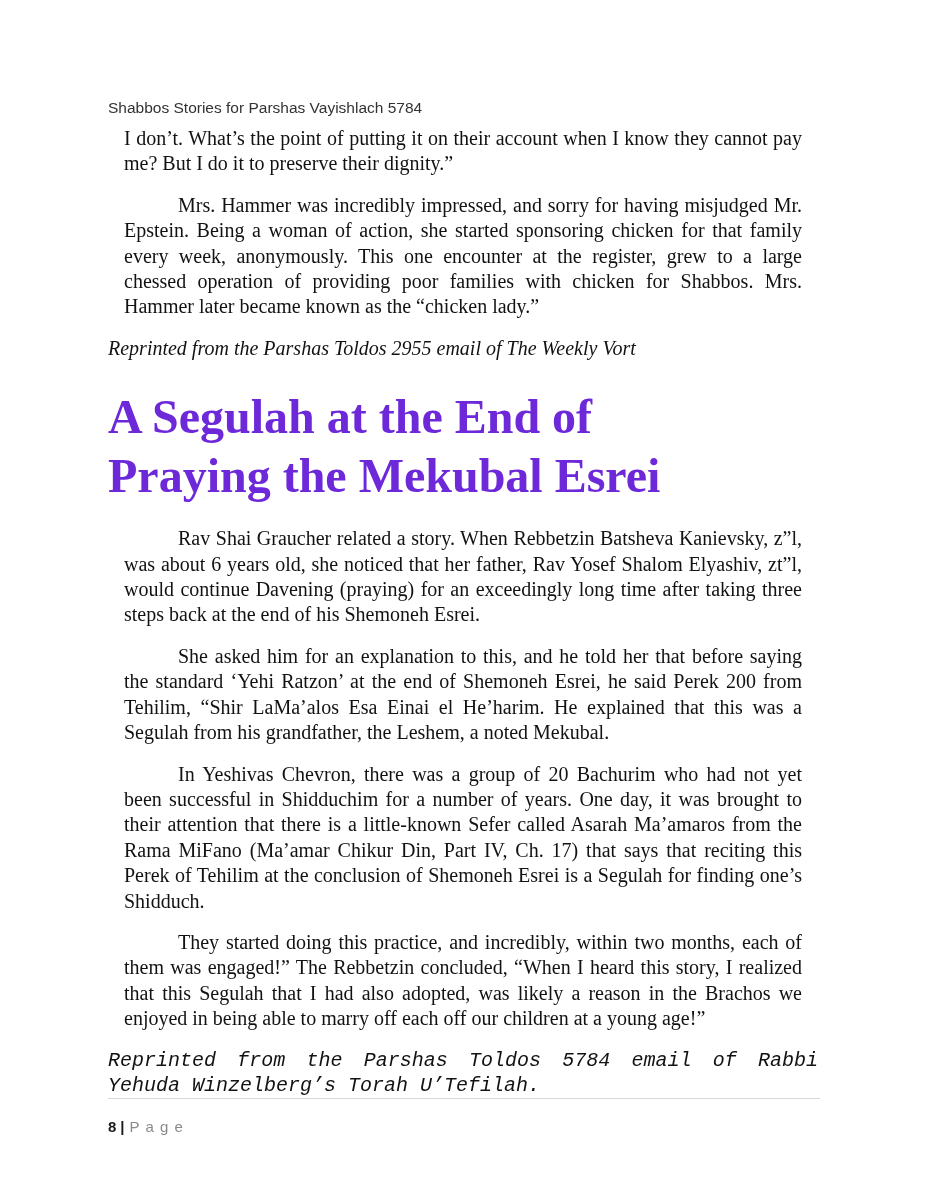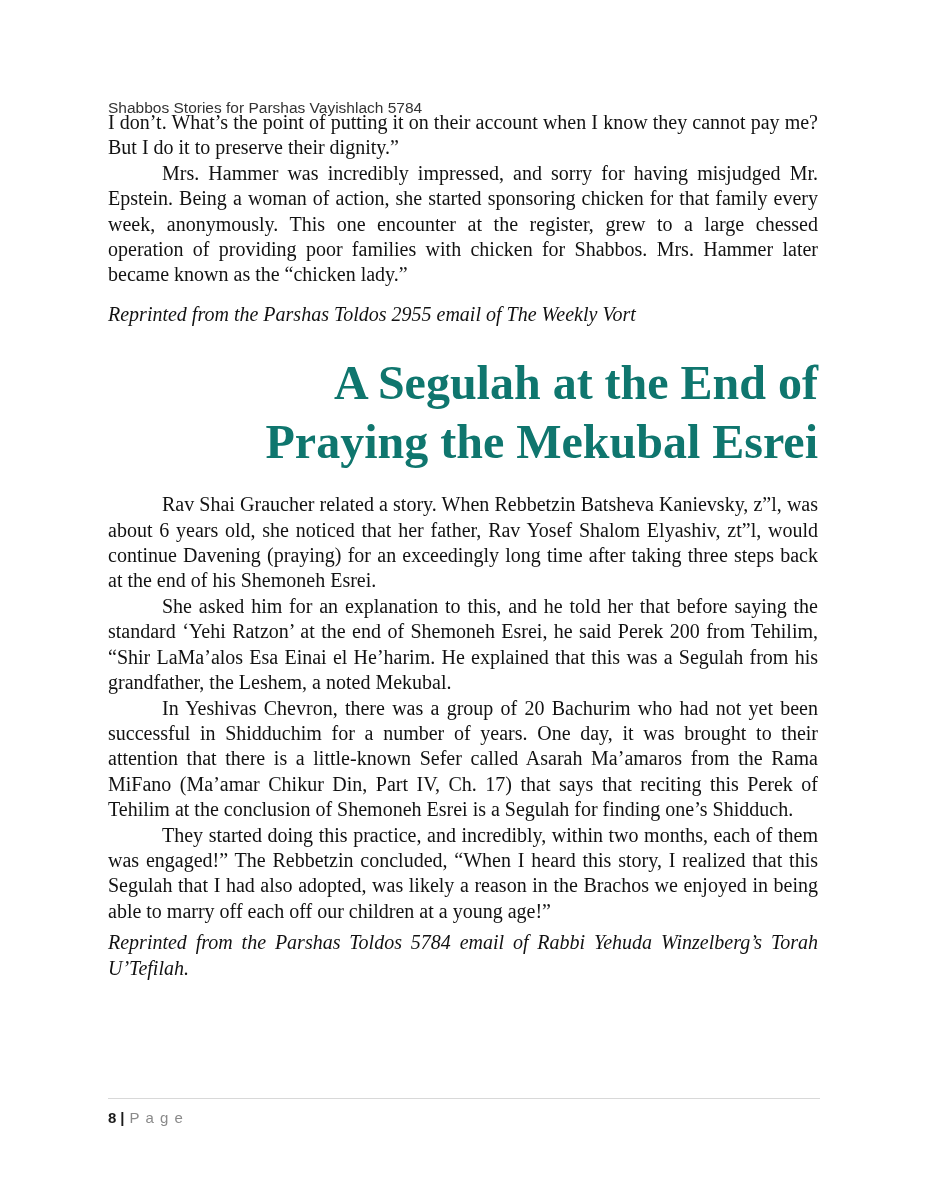--- a/index.html
+++ b/index.html
@@ -35,7 +35,7 @@
     color: #121212;
   }
   .para {
-    margin: 0;
+    margin: 16px;
     text-align: justify;
   }
   .para.indent {

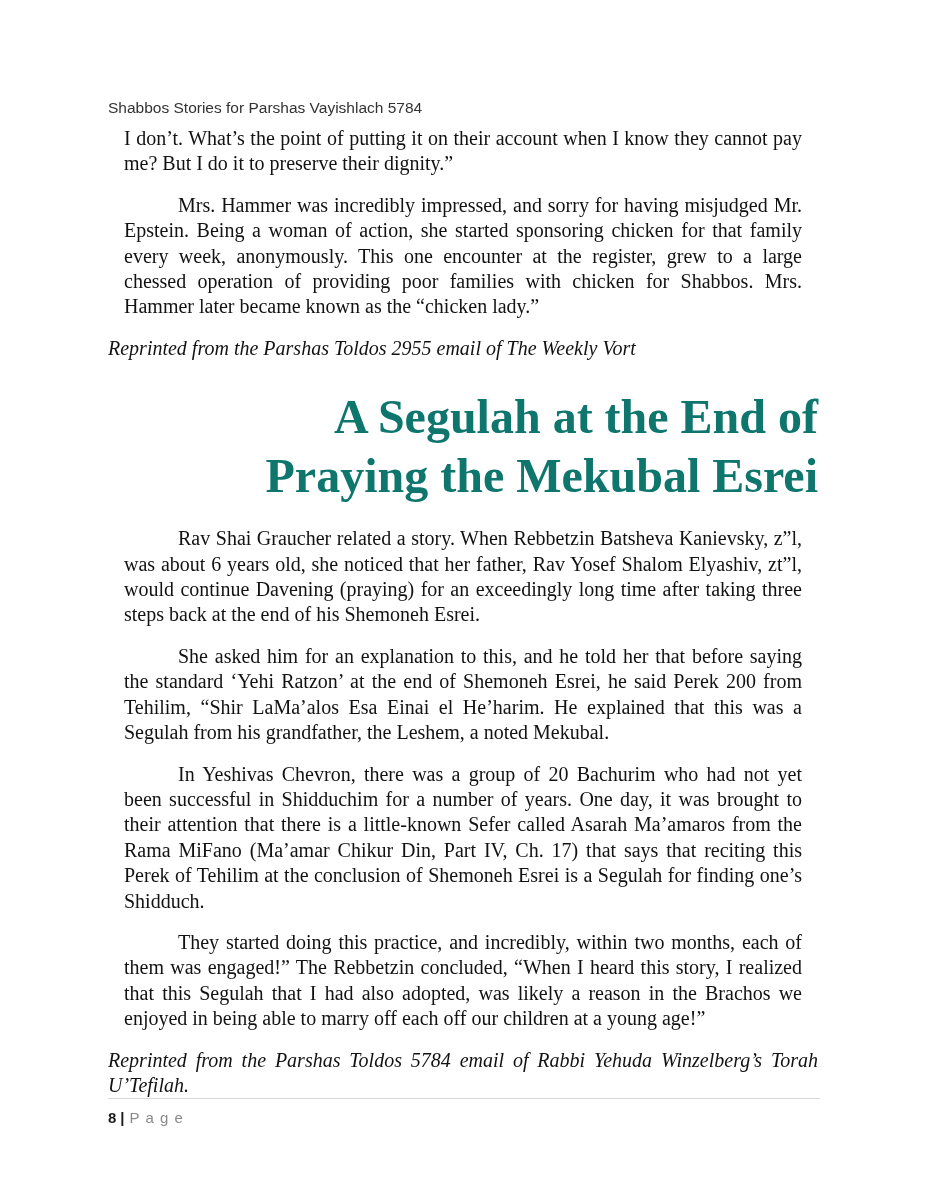--- a/index.html
+++ b/index.html
@@ -54,8 +54,8 @@
     font-size: 48px;
     line-height: 59px;
     font-weight: bold;
-    text-align: right;
-    color: #0f766e;
+    text-align: left;
+    color: #6d28d9;
   }
   .doc-footer {
     position: absolute;

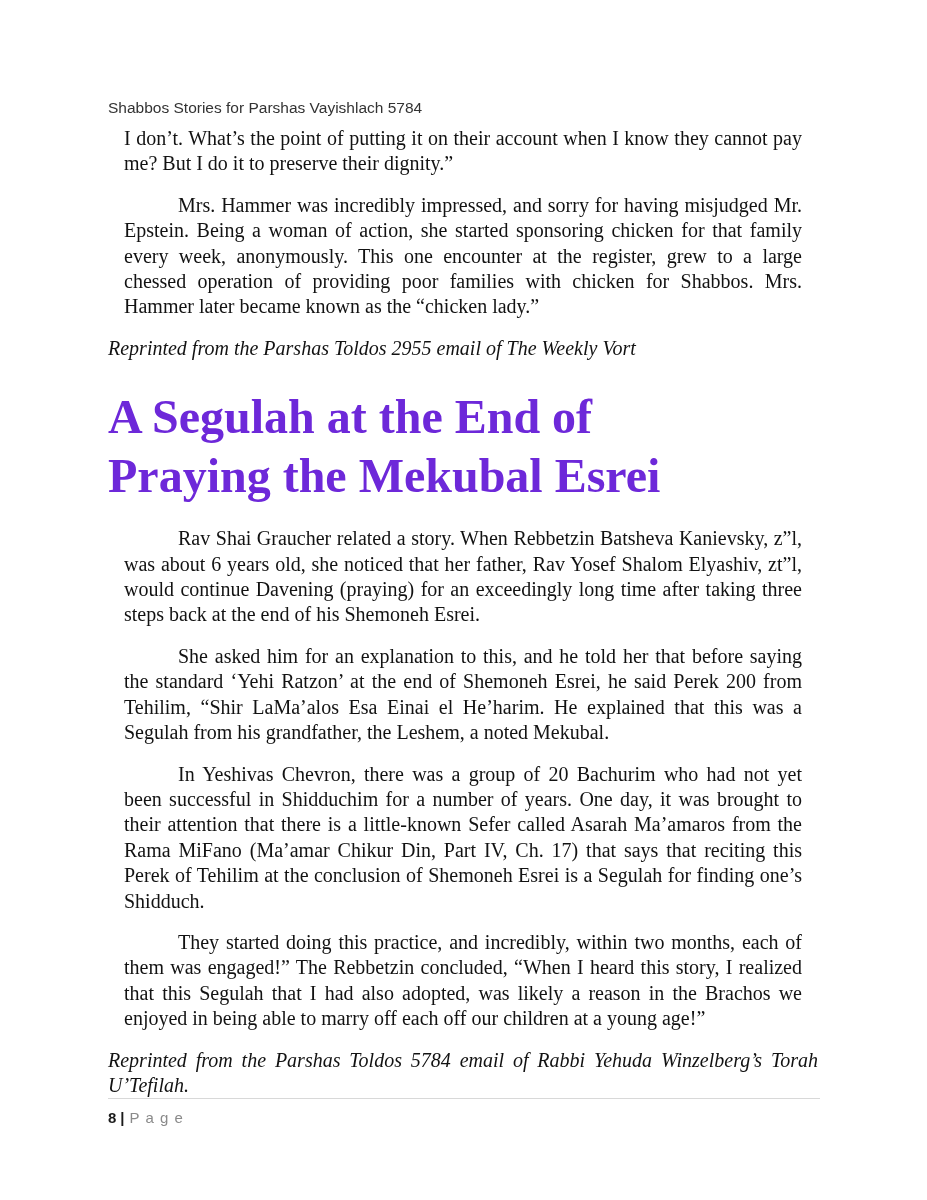--- a/index.html
+++ b/index.html
@@ -48,6 +48,7 @@
   }
   .attribution.second {
     margin-top: 6px;
+    font-family: Liberation Mono, monospace;
   }
   .story-title {
     margin: 26px 0 21px 0;

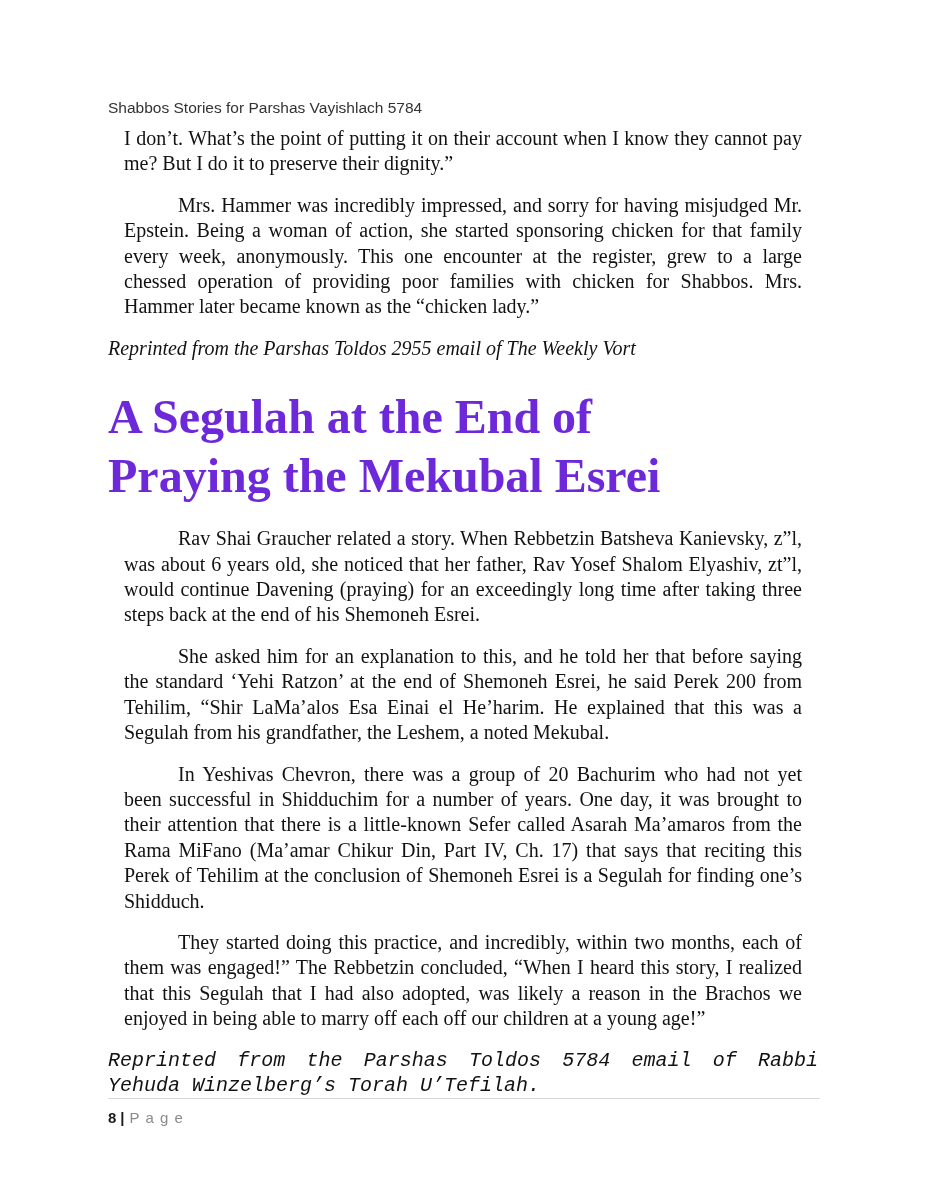--- a/index.html
+++ b/index.html
@@ -64,7 +64,7 @@
     top: 1098px;
     width: 712px;
     border-top: 1px solid #d8d8d8;
-    padding-top: 10px;
+    padding-top: 19px;
     font-family: "Liberation Sans", sans-serif;
     font-size: 15px;
     color: #1a1a1a;

